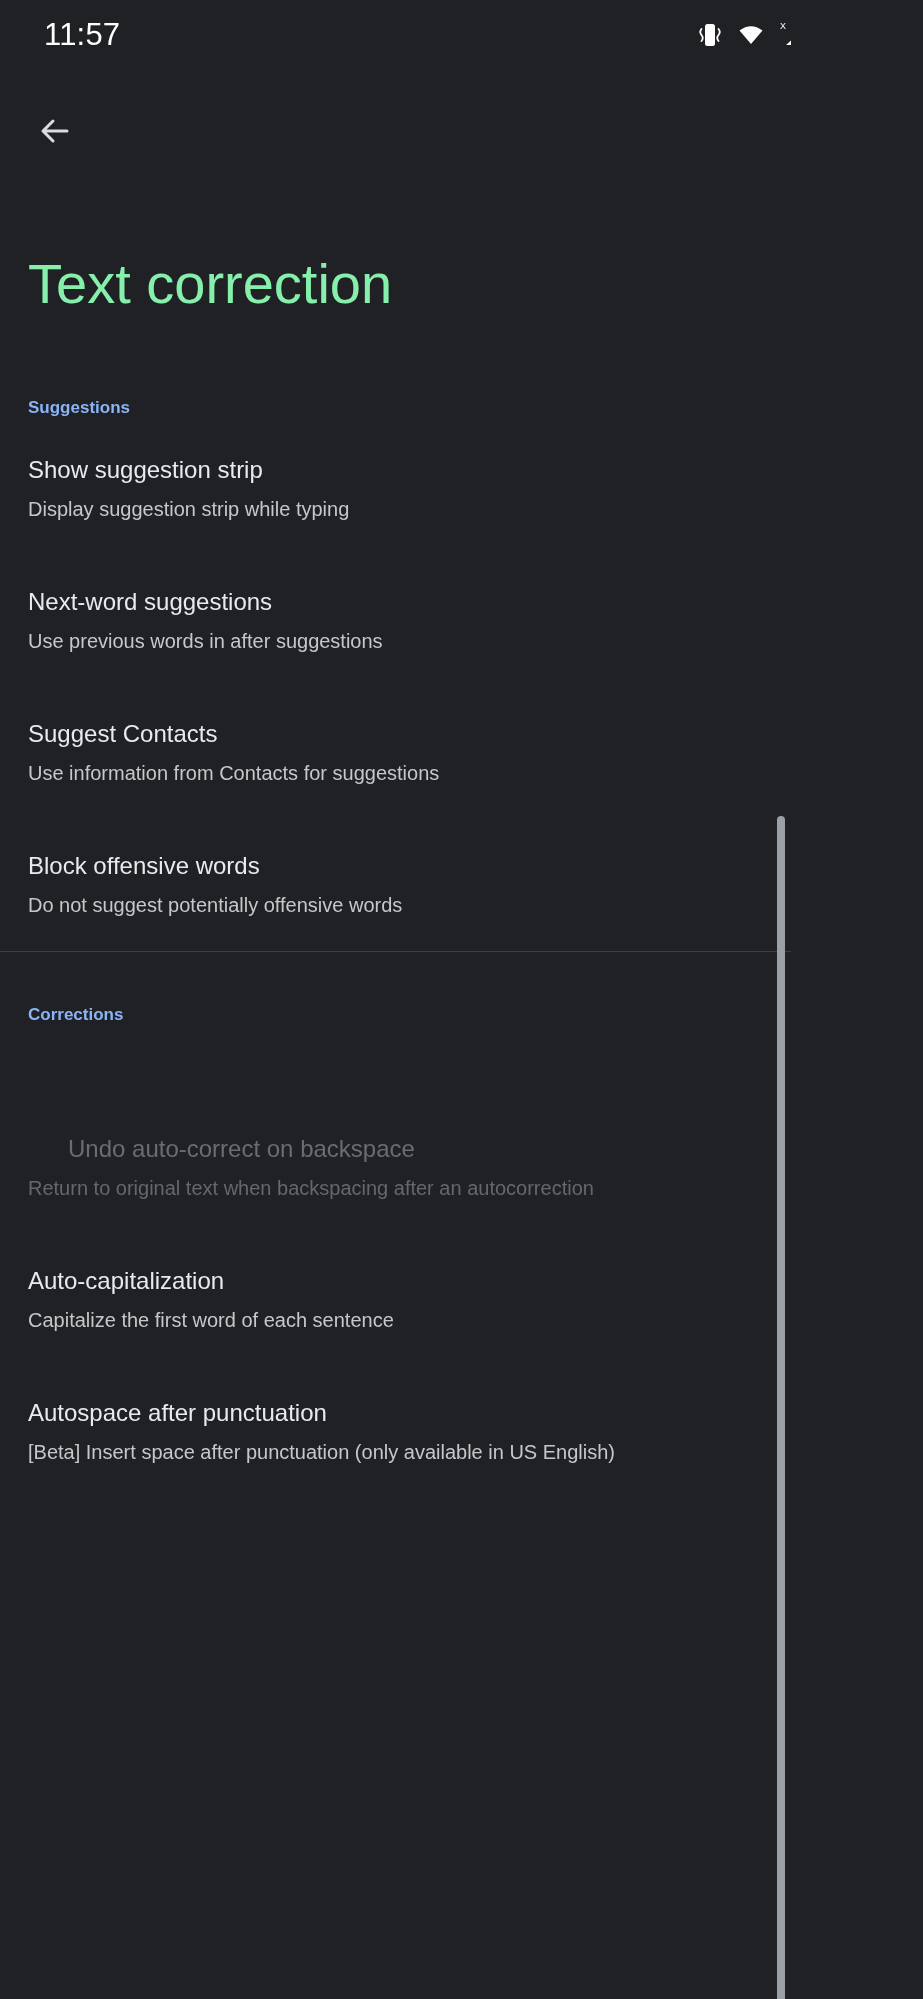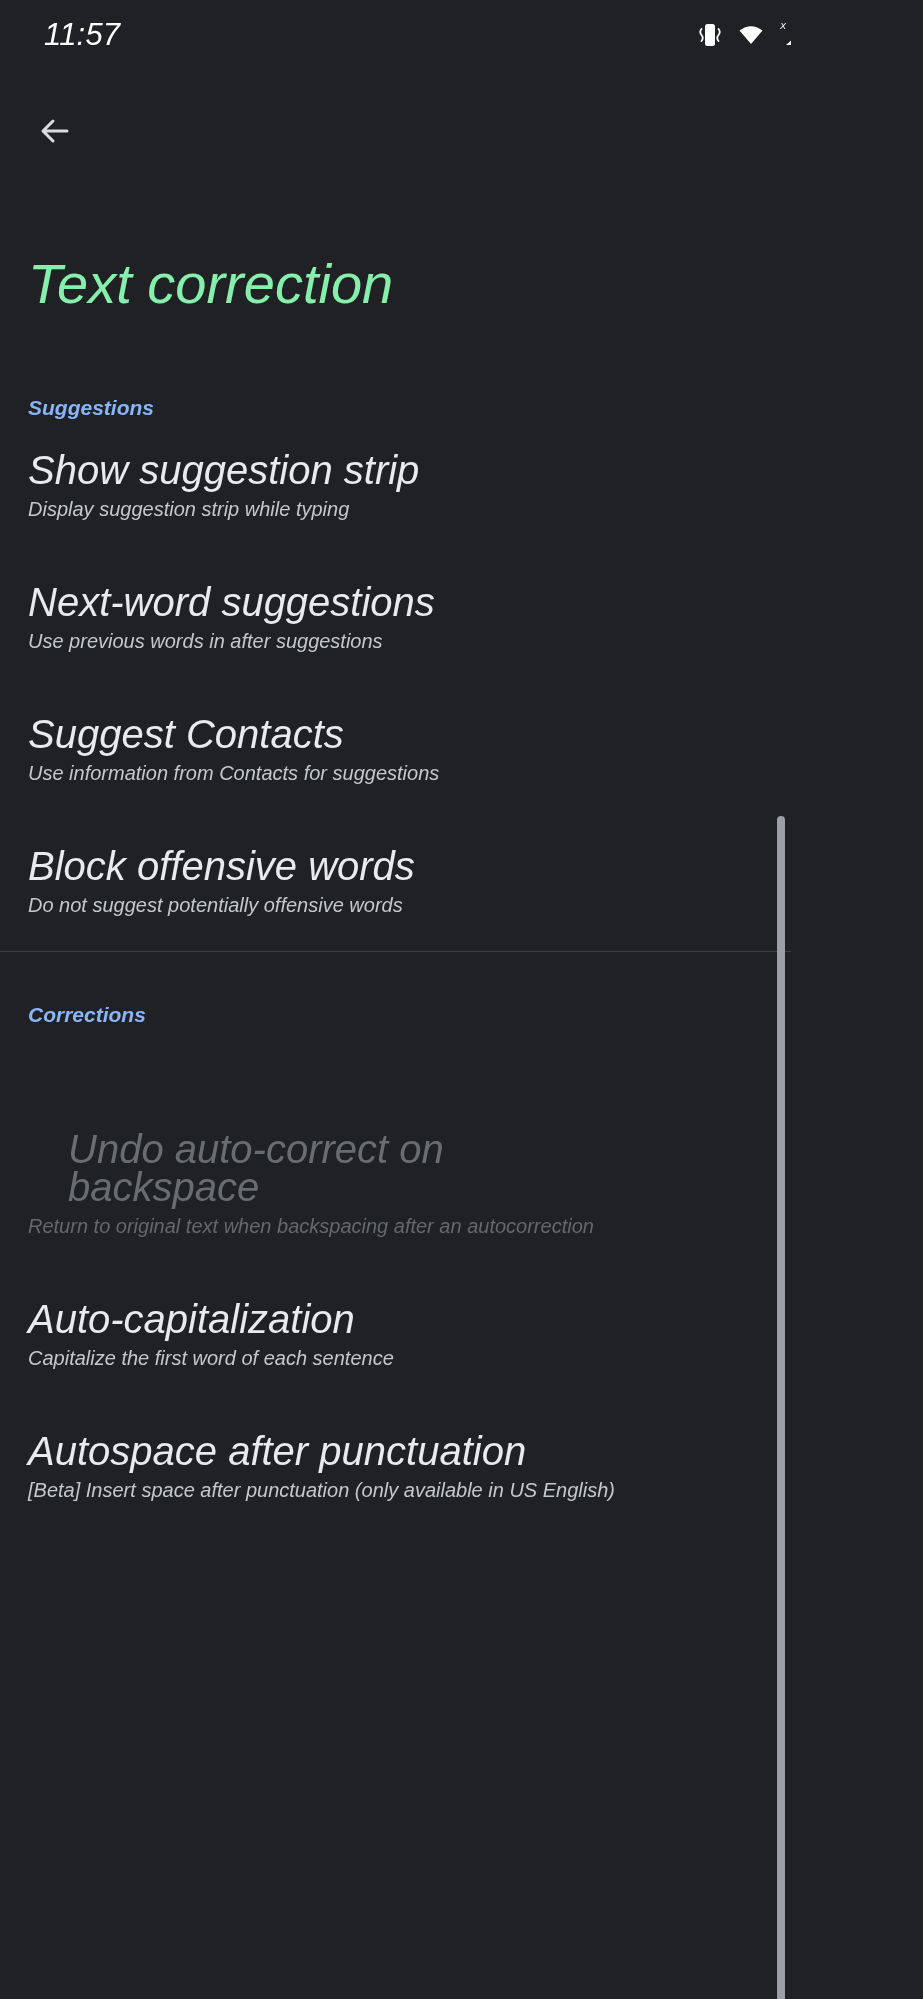--- a/index.html
+++ b/index.html
@@ -20,7 +20,6 @@
     height: 1999px;
     background: #202124;
     overflow: hidden;
-    font-style: italic;
   }
 
   

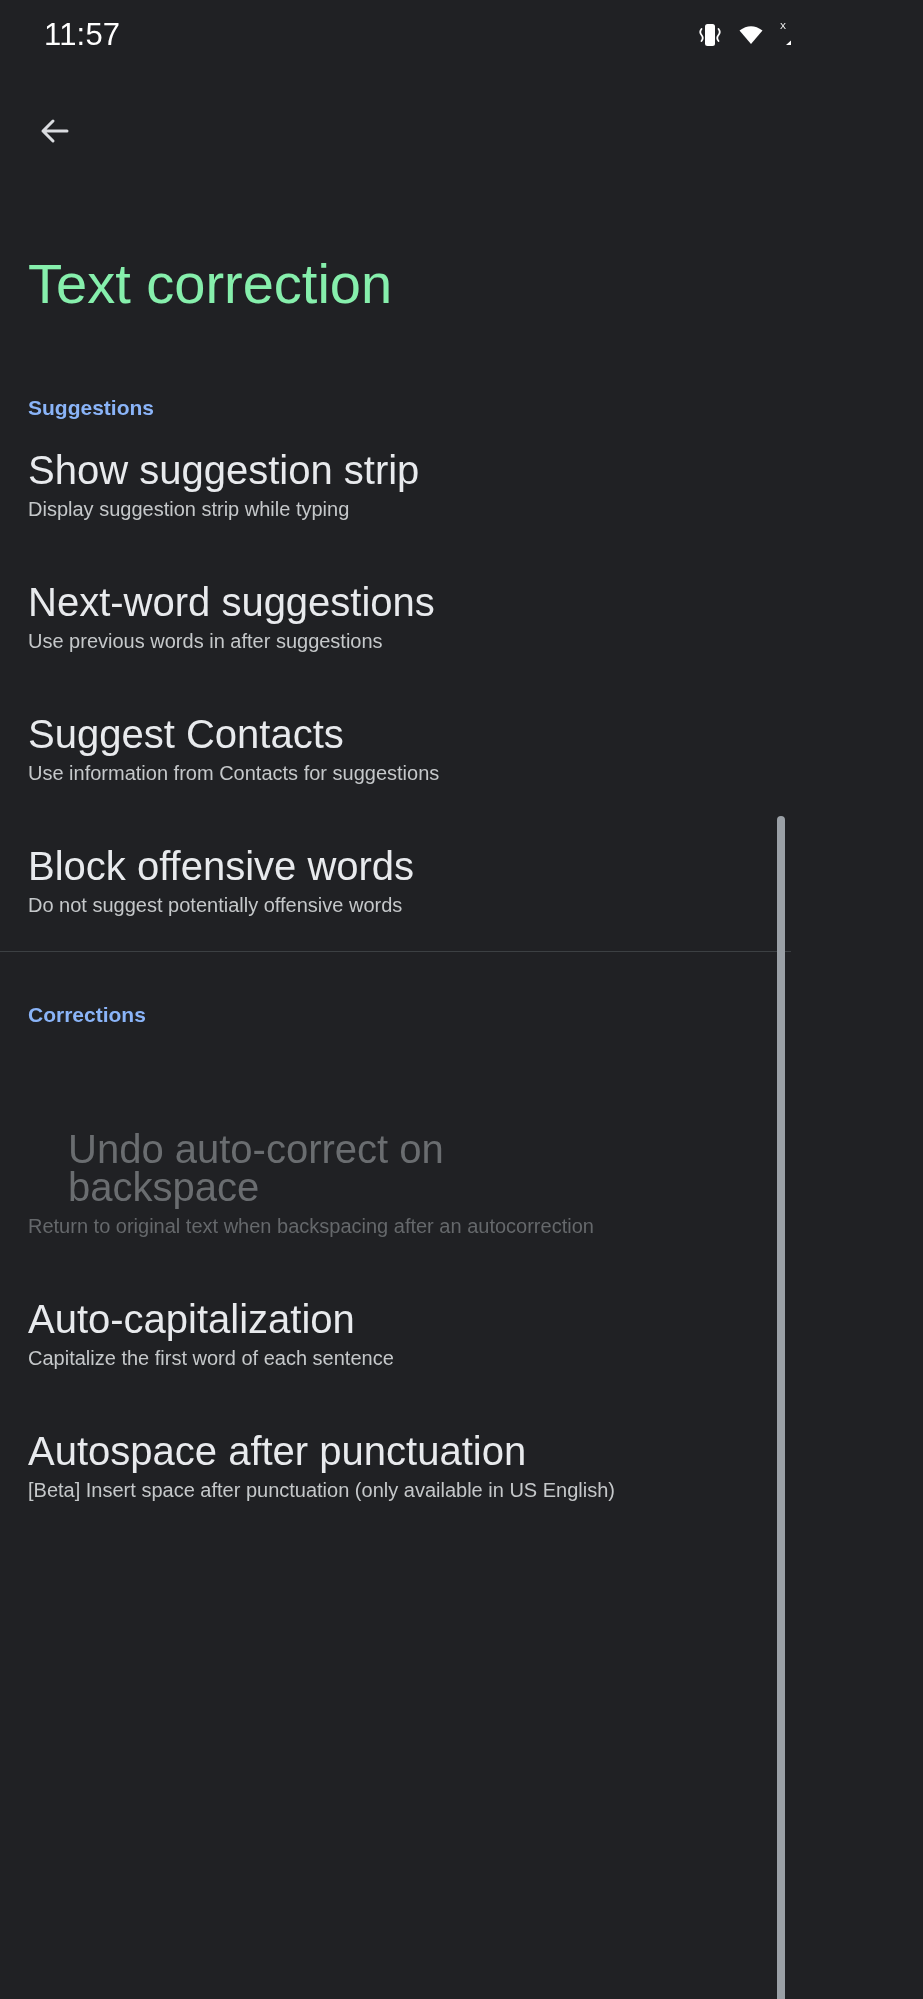--- a/index.html
+++ b/index.html
@@ -91,7 +91,7 @@
   }
   .section-header {
     color: #8ab4f8;
-    font-size: 21px;
+    font-size: 17px;
     font-weight: 700;
     padding: 48px 0 0 28px;
     line-height: 30px;

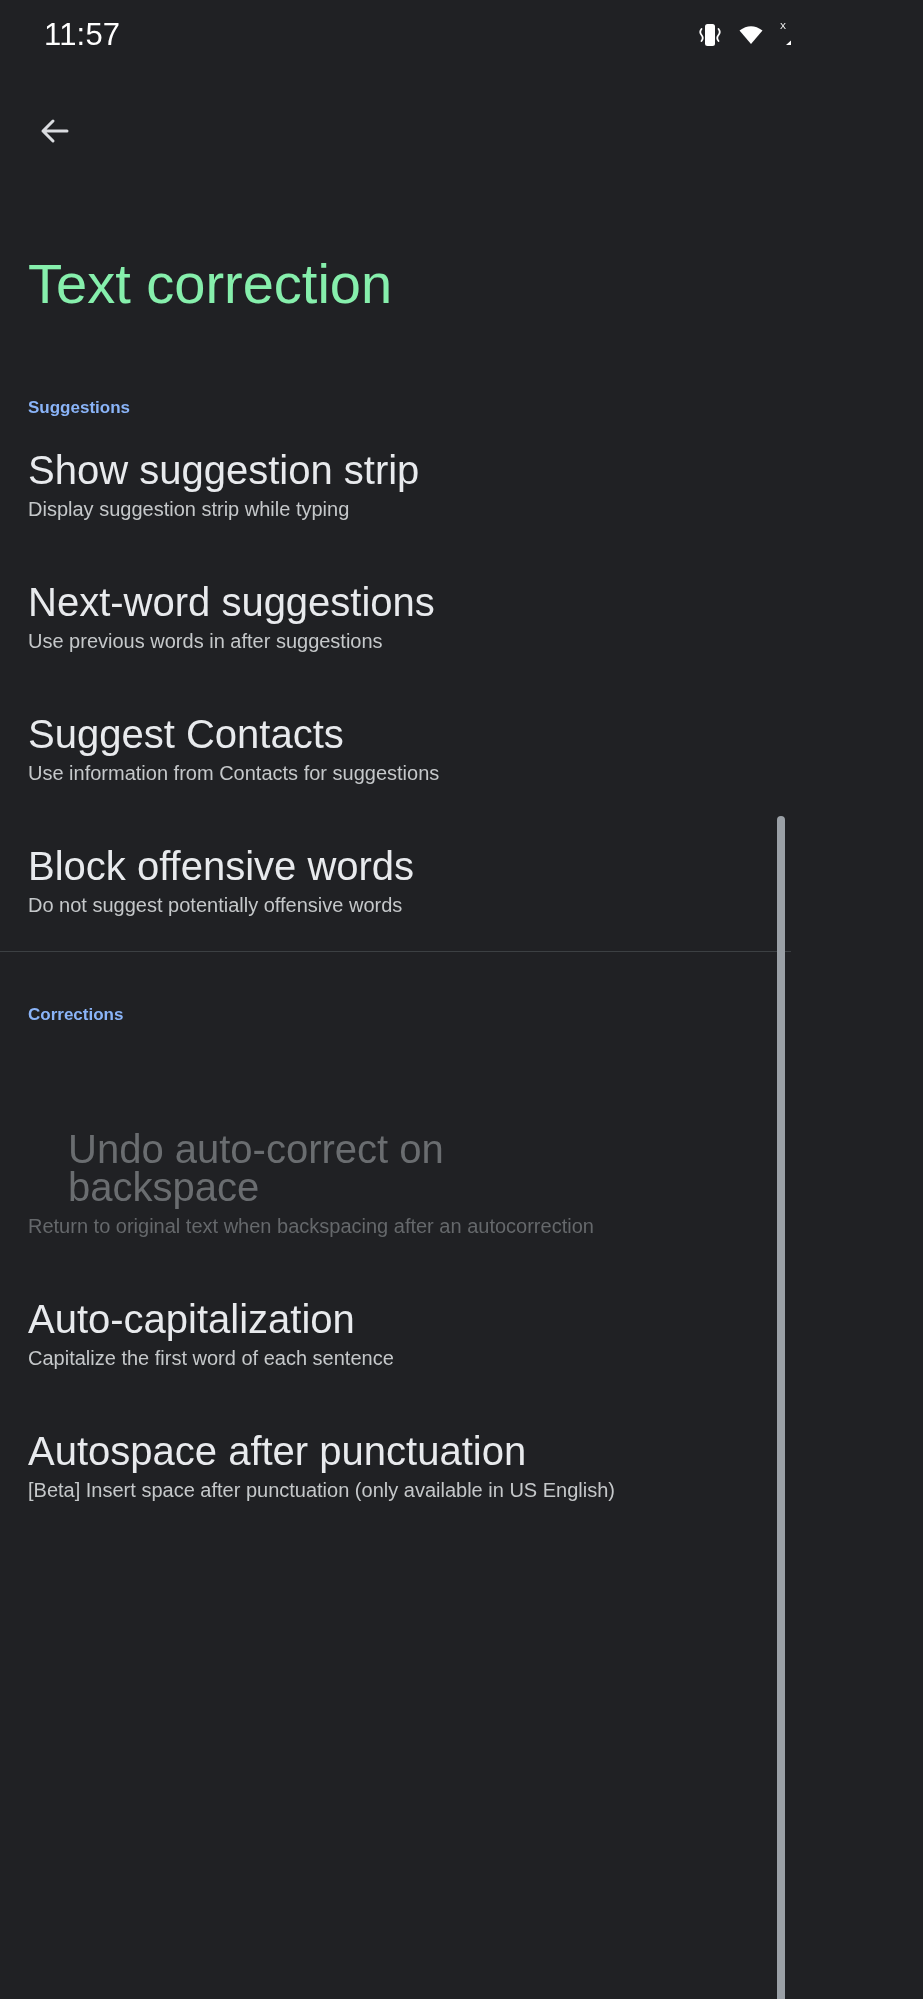--- a/index.html
+++ b/index.html
@@ -112,7 +112,7 @@
   }
   .row-title {
     color: #e8eaed;
-    font-size: 40px;
+    font-size: 24px;
     font-weight: 400;
     line-height: 38px;
     letter-spacing: 0px;

